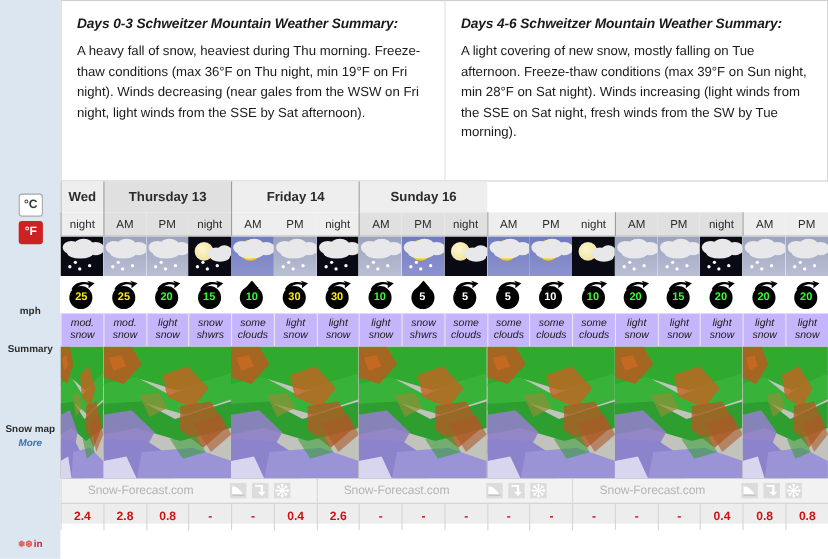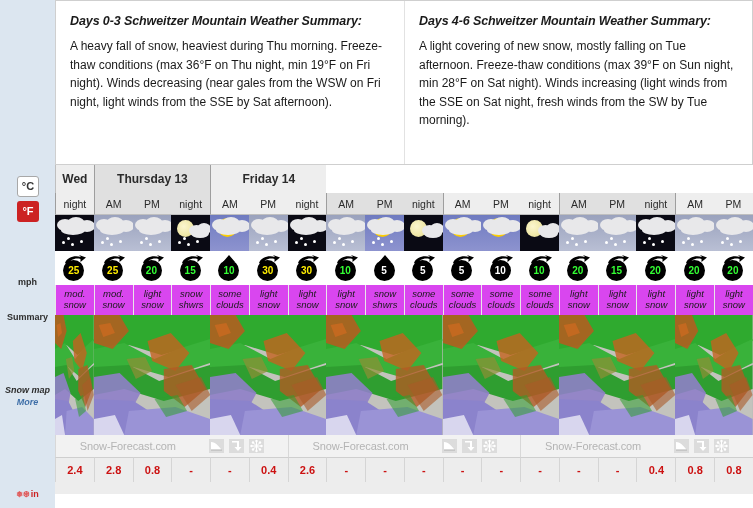--- a/index.html
+++ b/index.html
@@ -209,6 +209,7 @@
         <div class="dayhdr shade-a" style="width: 38.7778px; flex: 0 0 38.7778px;">Wed</div>
         <div class="dayhdr shade-b daysep" style="width: 116.333px; flex: 0 0 116.333px;">Thursday 13</div>
         <div class="dayhdr shade-a daysep" style="width: 116.333px; flex: 0 0 116.333px;">Friday 14</div>
+        <div class="dayhdr shade-a daysep" style="width: 116.333px; flex: 0 0 116.333px;">Sunday 16</div>
       </div>
 
     <div class="rowline" id="time-header-row">

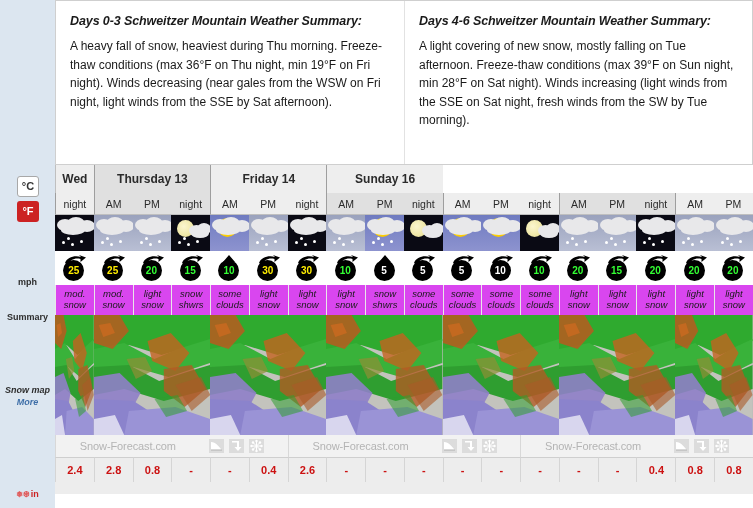--- a/index.html
+++ b/index.html
@@ -135,7 +135,7 @@
   .windarrow { position: absolute; left: 0; top: 0; width: 26px; height: 14px; }
 
   
-  .sumrow { height: 30px; background: #d946ef; }
+  .sumrow { height: 30px; background: #c4b5fd; }
   .sumcell {
     height: 30px; text-align: center;
     font-size: 9.5px; font-style: italic; color: #1a1a1a;

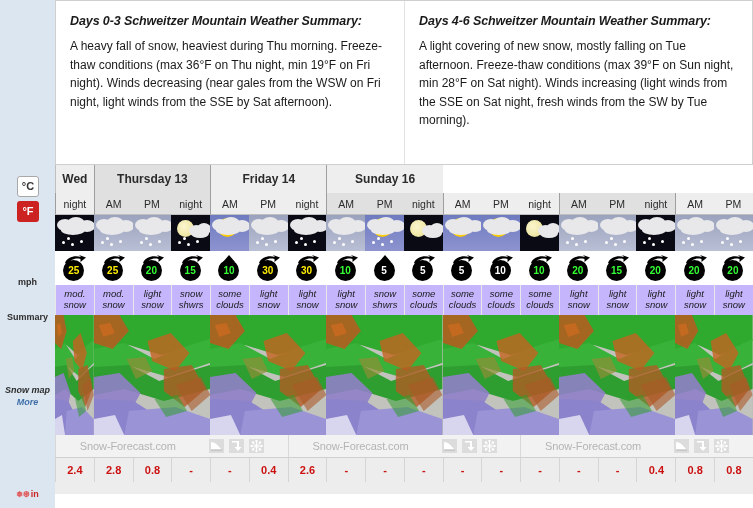--- a/index.html
+++ b/index.html
@@ -51,7 +51,7 @@
   }
   .lbl-mph { top: 277px; }
   .lbl-summary { top: 312px; }
-  .lbl-snowmap { top: 385px; font-style: italic; }
+  .lbl-snowmap { top: 385px; }
   .lbl-more {
     top: 397px; color: #3f6fa8; font-style: italic; font-weight: bold;
     font-size: 9px; cursor: pointer;

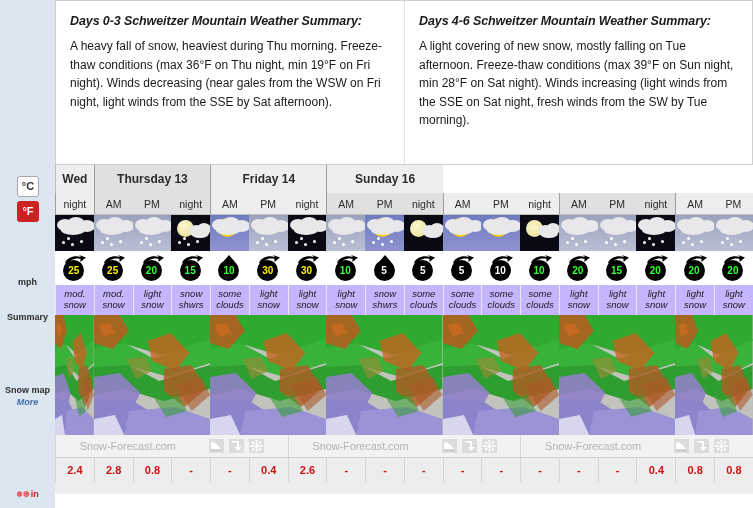--- a/index.html
+++ b/index.html
@@ -165,7 +165,7 @@
   }
 
   
-  .snowrow { height: 37px; background: #ededed; }
+  .snowrow { height: 19px; background: #ededed; }
   .snowcell {
     height: 25px; line-height: 25px; text-align: center;
     font-size: 11px; font-weight: bold; color: #cc1111;

